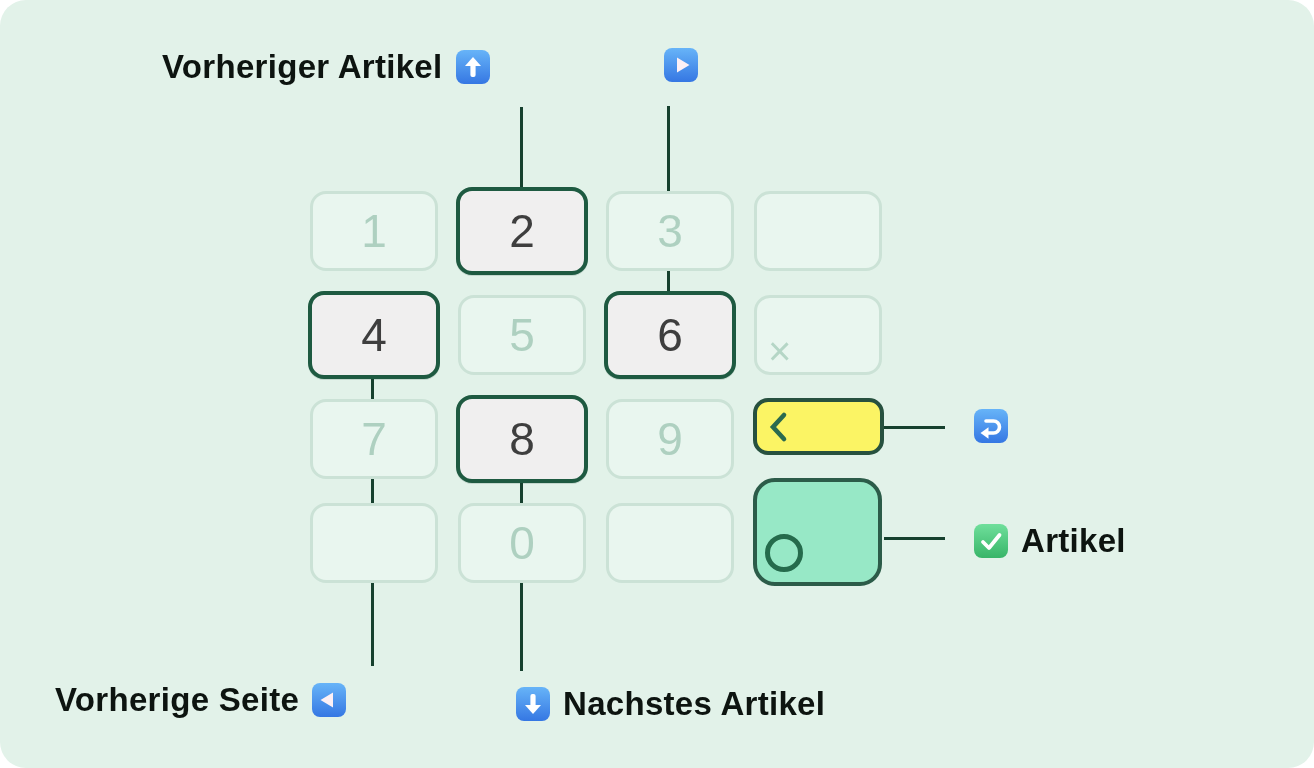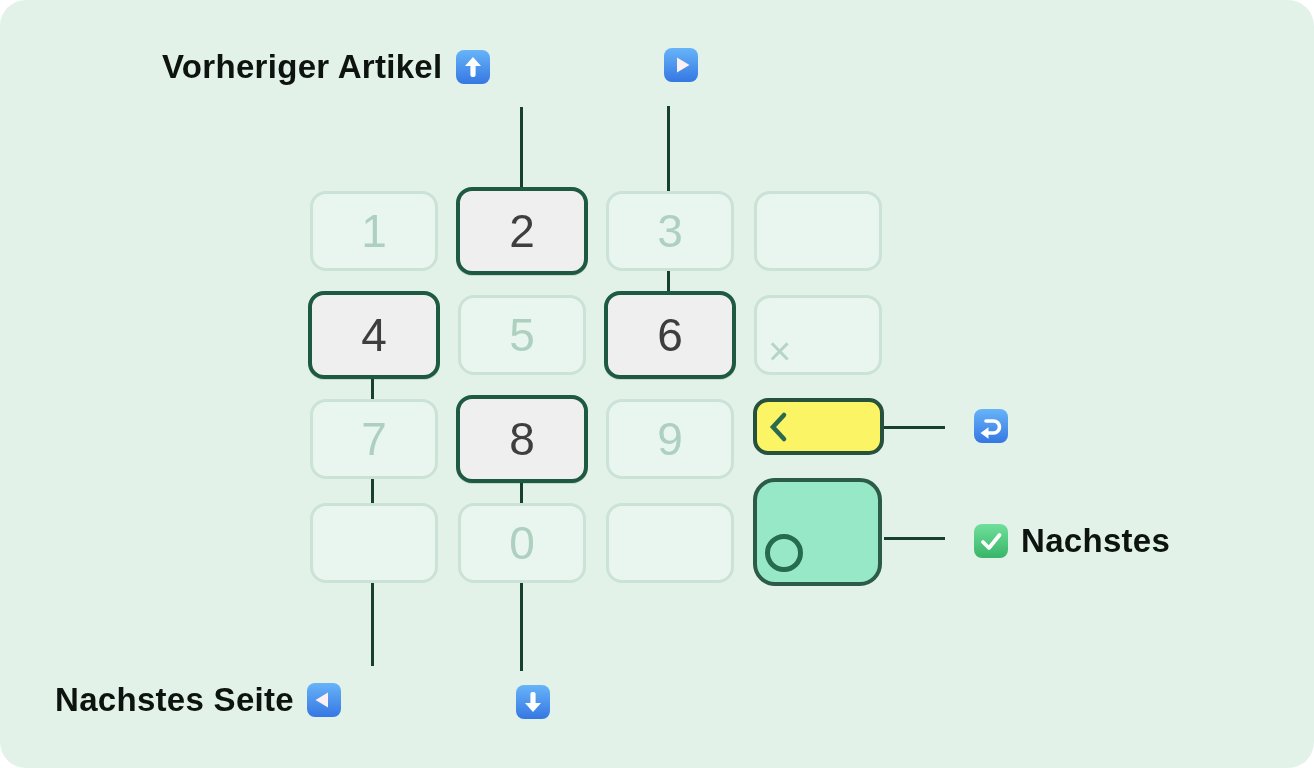--- a/index.html
+++ b/index.html
@@ -161,7 +161,7 @@
           <polyline points="9,18 15,24 25.5,11" fill="none" stroke="#ffffff" stroke-width="3.8" stroke-linecap="round" stroke-linejoin="round"></polyline>
         </svg>
     </span>
-    <span>Nachstes</span>
+    <span>Artikel</span>
   </div>
 
   <div class="callout" style="left:55px;top:681px">

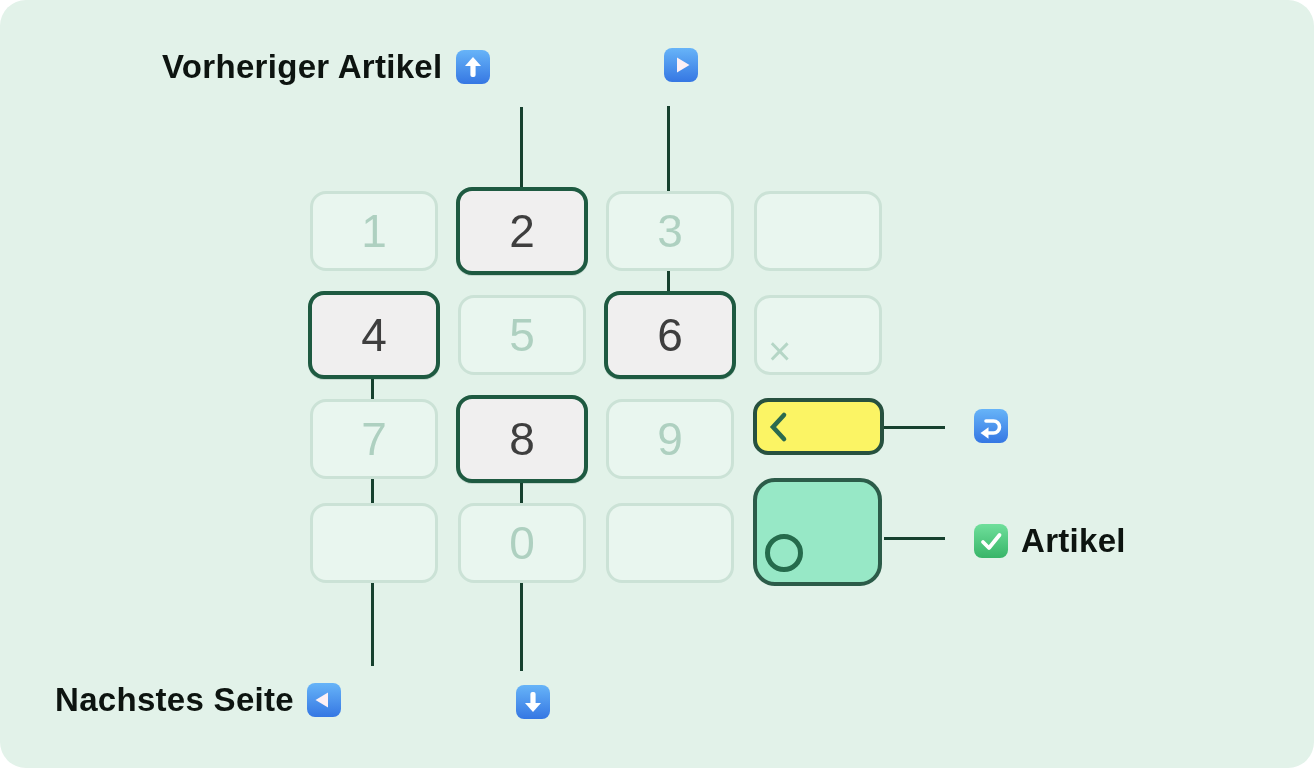--- a/index.html
+++ b/index.html
@@ -165,7 +165,7 @@
   </div>
 
   <div class="callout" style="left:55px;top:681px">
-    <span>Nachstes Seite</span>
+    <span>Vorherige Seite</span>
     <span class="emoji">
       <svg width="34" height="34" viewBox="0 0 34 34">
           <rect width="34" height="34" rx="8" fill="url(#gblue)"></rect>

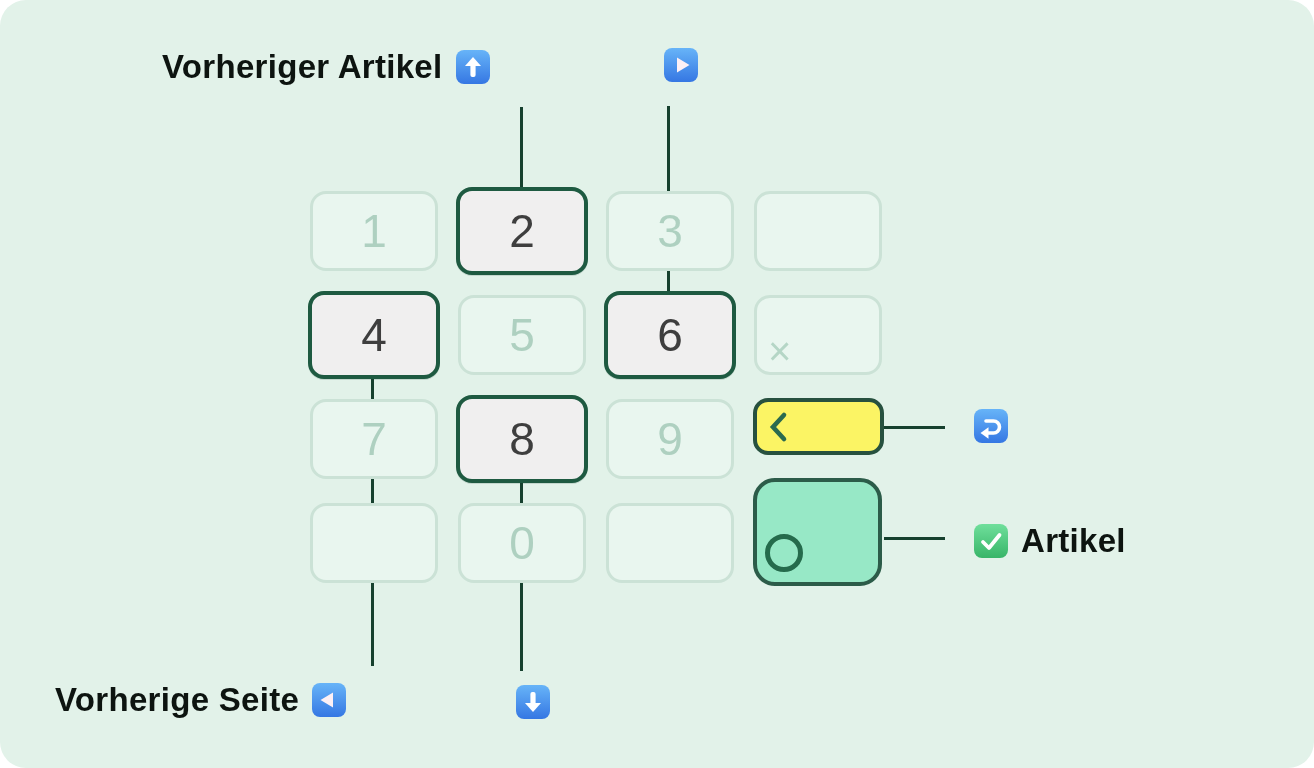--- a/index.html
+++ b/index.html
@@ -182,6 +182,7 @@
           <rect x="14.4" y="7" width="5.2" height="13" rx="2" fill="#ffffff"></rect>
         </svg>
     </span>
+    <span>Nachstes Artikel</span>
   </div>
 
 </div>

